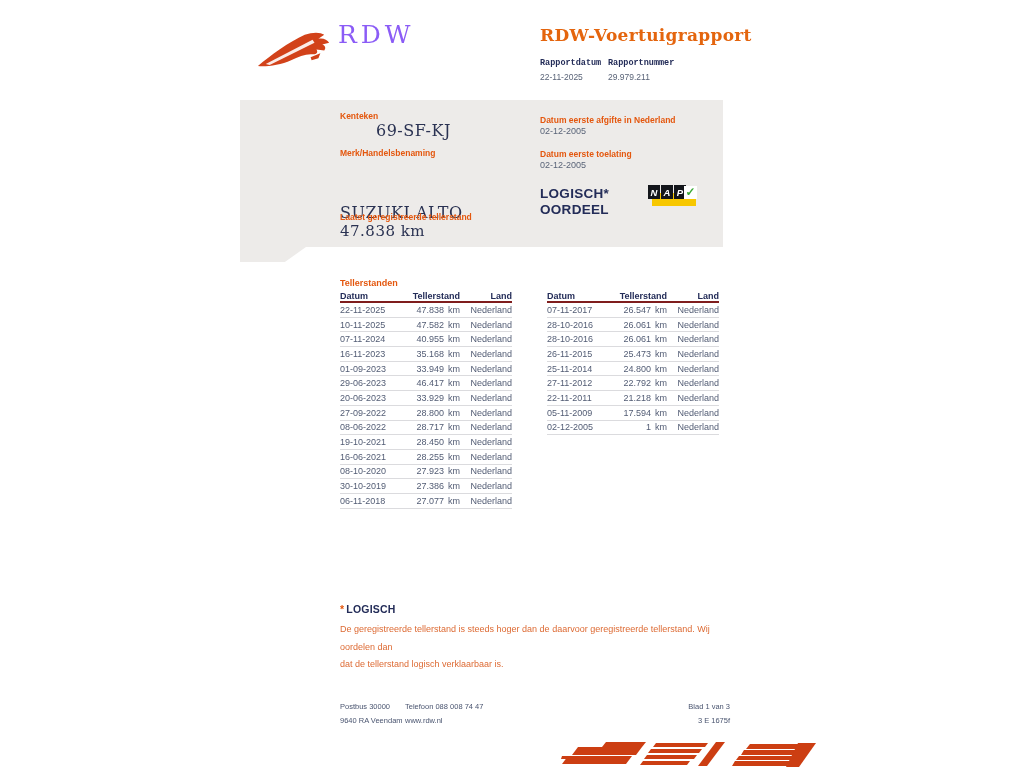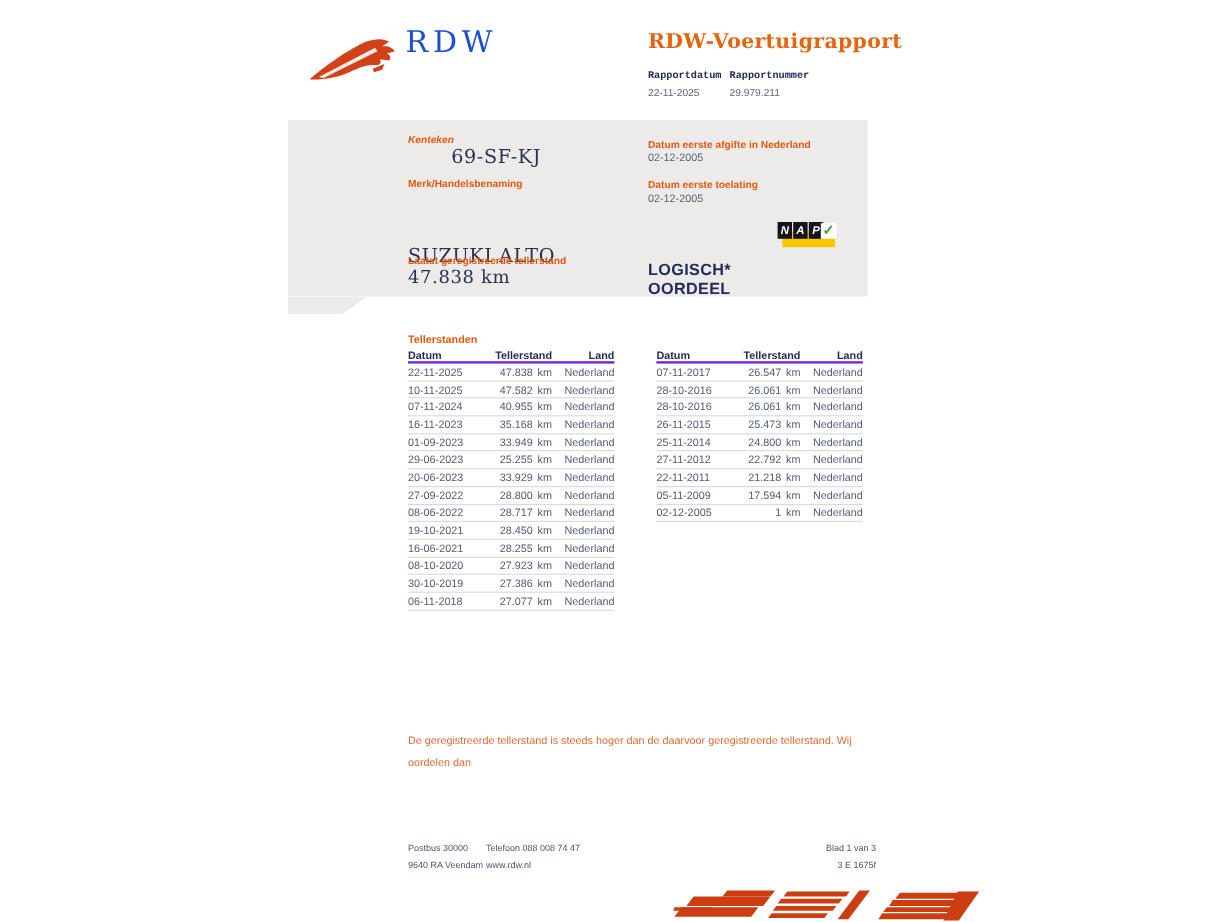--- a/index.html
+++ b/index.html
@@ -14,7 +14,7 @@
   .logo-mark { left:256px; top:24px; width:78px; height:47px; }
   .logo-text {
     left:338px; top:20px; font-family:"DejaVu Serif", serif;
-    font-size:25px; letter-spacing:4px; color:#1d4ed8;
+    font-size:25px; letter-spacing:4px; color:#8b5cf6;
   }
   .doc-title {
     left:540px; top:25px; font-family:"DejaVu Serif", serif;

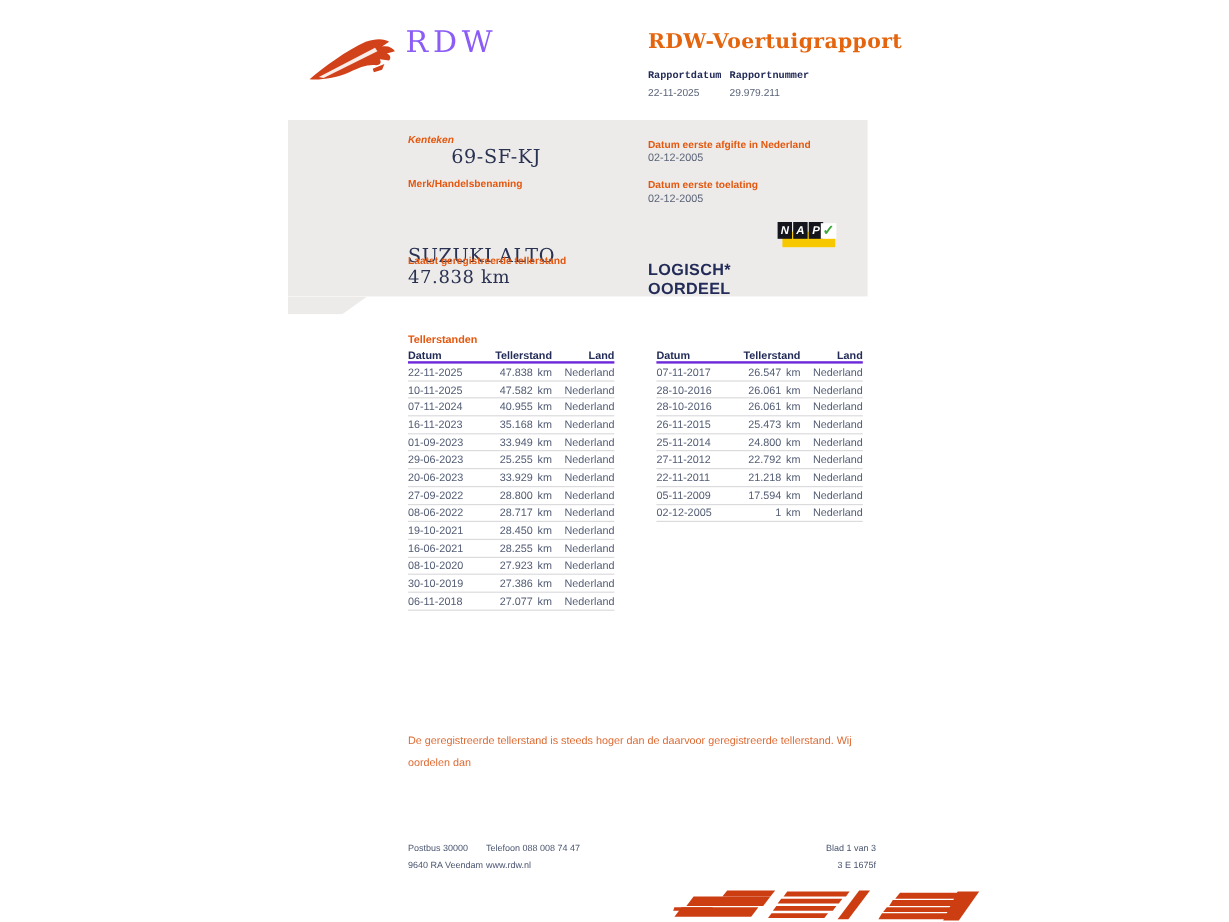--- a/index.html
+++ b/index.html
@@ -114,7 +114,7 @@
 </div>
 
 <div class="abs panel">
-  <div class="abs fld-label" style="left:100px; top:11px;font-style:italic;">Kenteken</div>
+  <div class="abs fld-label" style="left:100px; top:11px;">Kenteken</div>
   <div class="abs fld-serif" style="left:100px; top:21px; font-size:16px;margin-left:36px;">69-SF-KJ</div>
 
   <div class="abs fld-label" style="left:100px; top:48px;">Merk/Handelsbenaming</div>

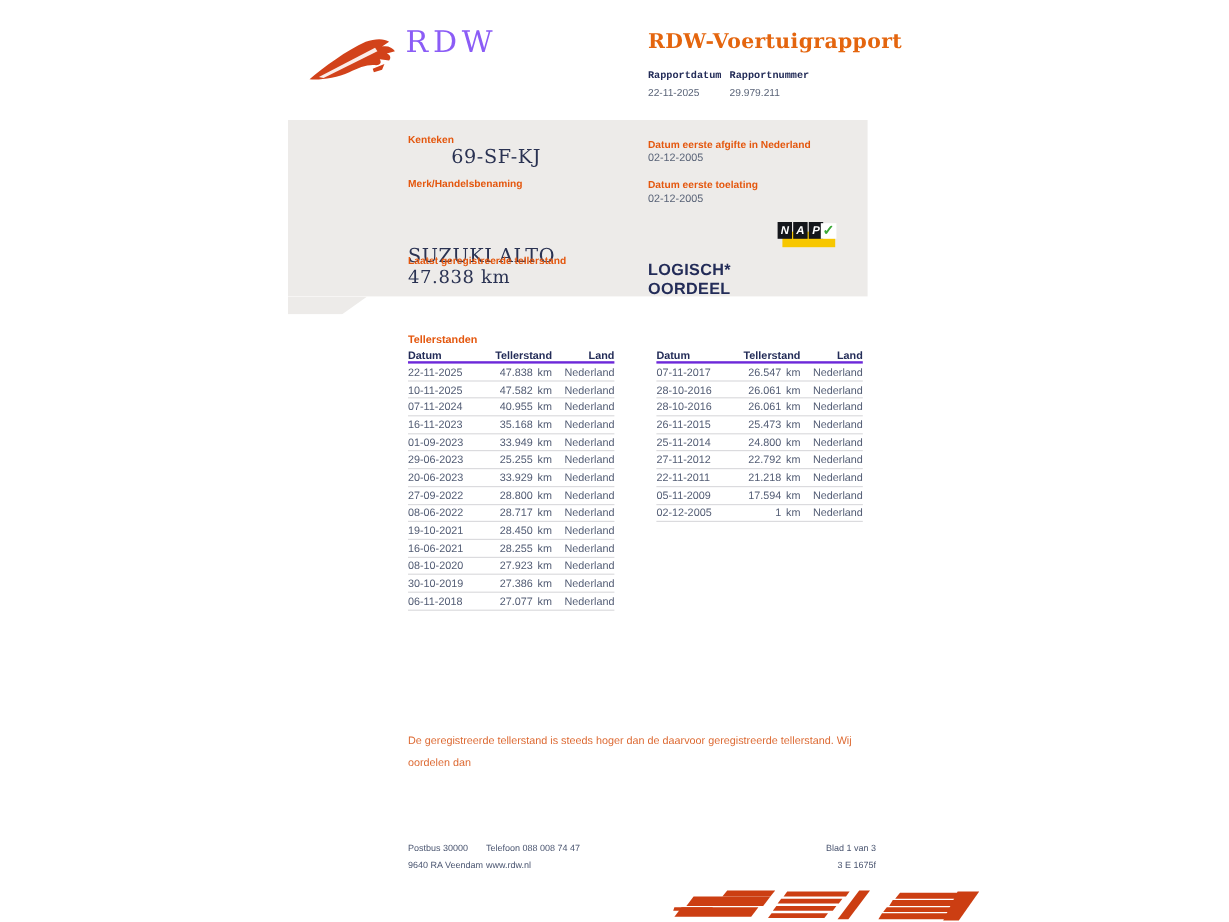--- a/index.html
+++ b/index.html
@@ -129,7 +129,7 @@
   <div class="abs fld-label" style="left:300px; top:49px;">Datum eerste toelating</div>
   <div class="abs fld-sans" style="left:300px; top:60px;">02-12-2005</div>
 
-  <div class="abs verdict-big" style="left:300px; top:86px;margin-top:31px;">
+  <div class="abs verdict-big" style="left:300px; top:86px;">
     <div>LOGISCH*</div>
     <div>OORDEEL</div>
   </div>

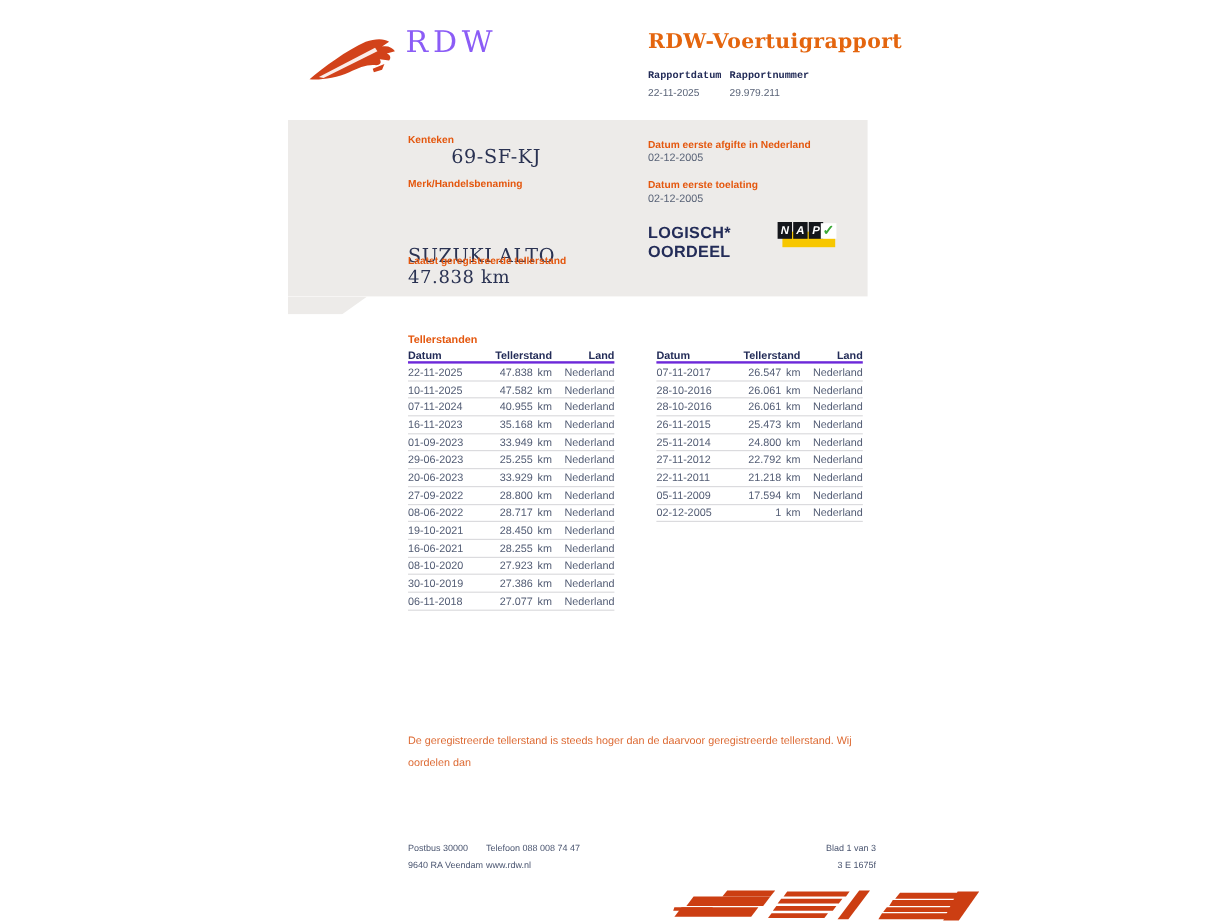--- a/index.html
+++ b/index.html
@@ -65,7 +65,7 @@
   .mtable-right { left:547px; }
   .t-head {
     display:flex; font-weight:bold; color:#232C58;
-    border-bottom:2px solid #6d28d9; padding-bottom:3px; height:12px;
+    border-bottom:2px solid #7f1d1d; padding-bottom:3px; height:12px;
   }
   .t-row {
     display:flex; align-items:center; height:14.7px;

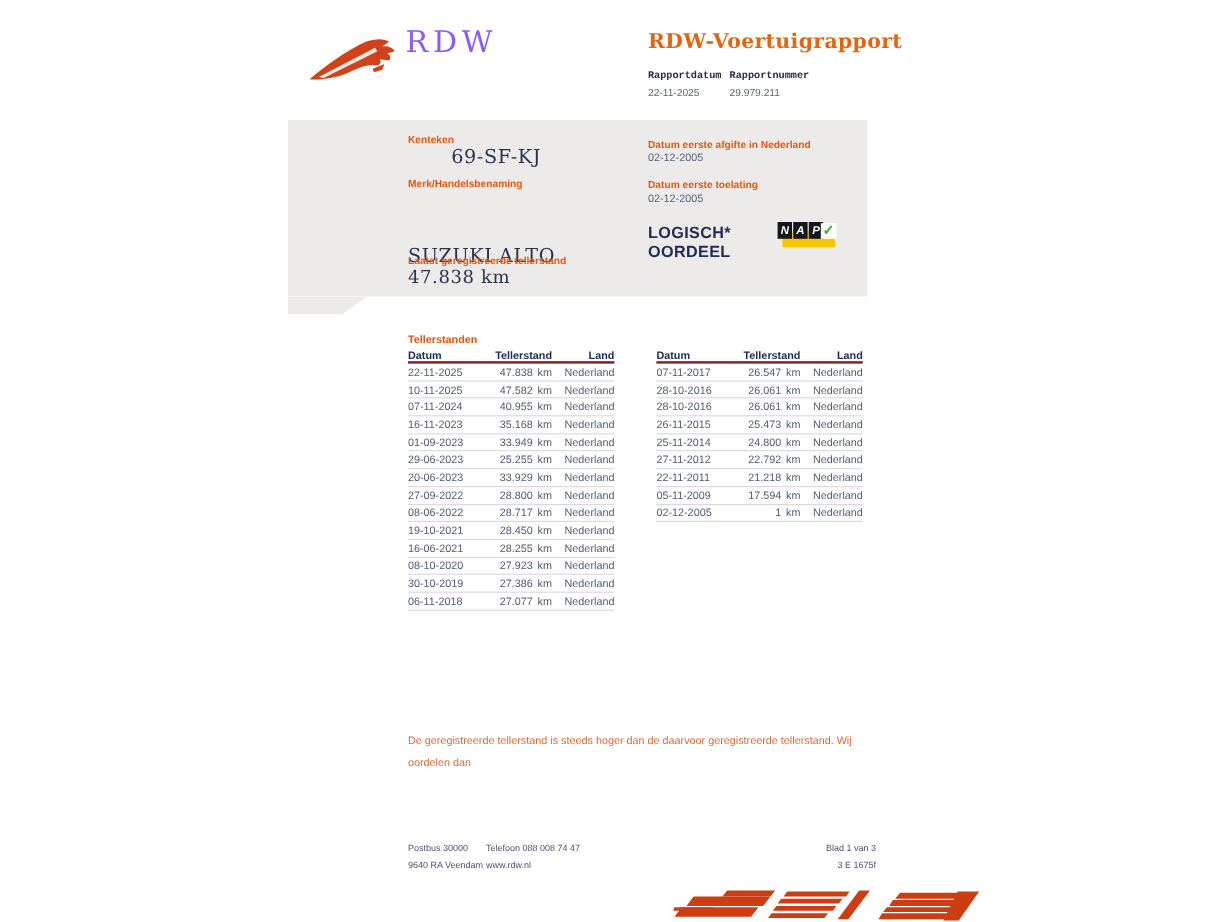--- a/index.html
+++ b/index.html
@@ -184,7 +184,7 @@
 
   <div class="t-row">
     <span class="c-date">29-06-2023</span>
-    <span class="c-km"><span>25.255</span><span class="c-km-unit">km</span></span>
+    <span class="c-km"><span>46.417</span><span class="c-km-unit">km</span></span>
     <span class="c-land">Nederland</span>
   </div>
 

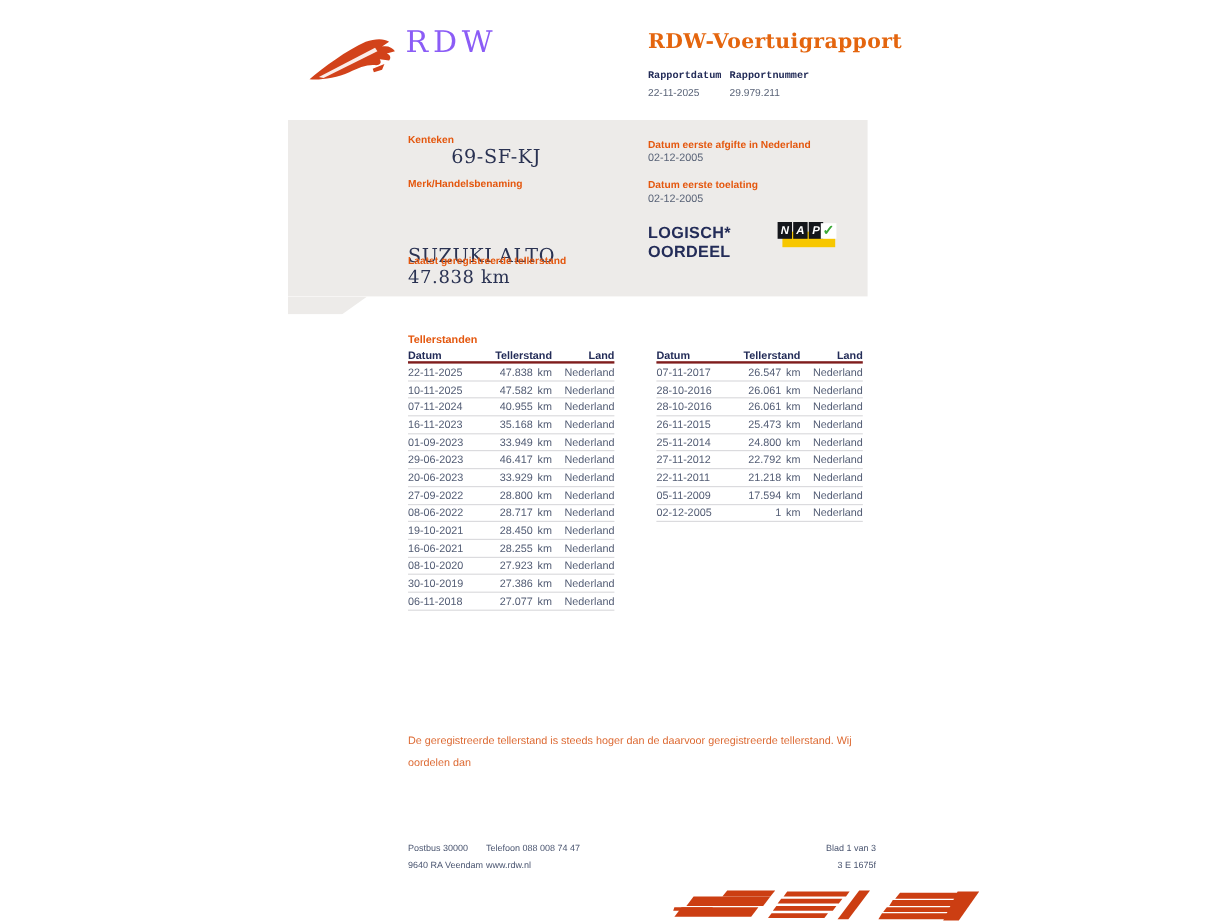--- a/index.html
+++ b/index.html
@@ -302,6 +302,9 @@
 </div>
 
 <div class="abs foot-note">
+  <div class="fn-head">
+    <span class="fn-star">*</span><span>LOGISCH</span>
+  </div>
   <div class="fn-body">
     <span>De geregistreerde tellerstand is steeds hoger dan de daarvoor geregistreerde tellerstand. Wij oordelen dan</span>
   </div>

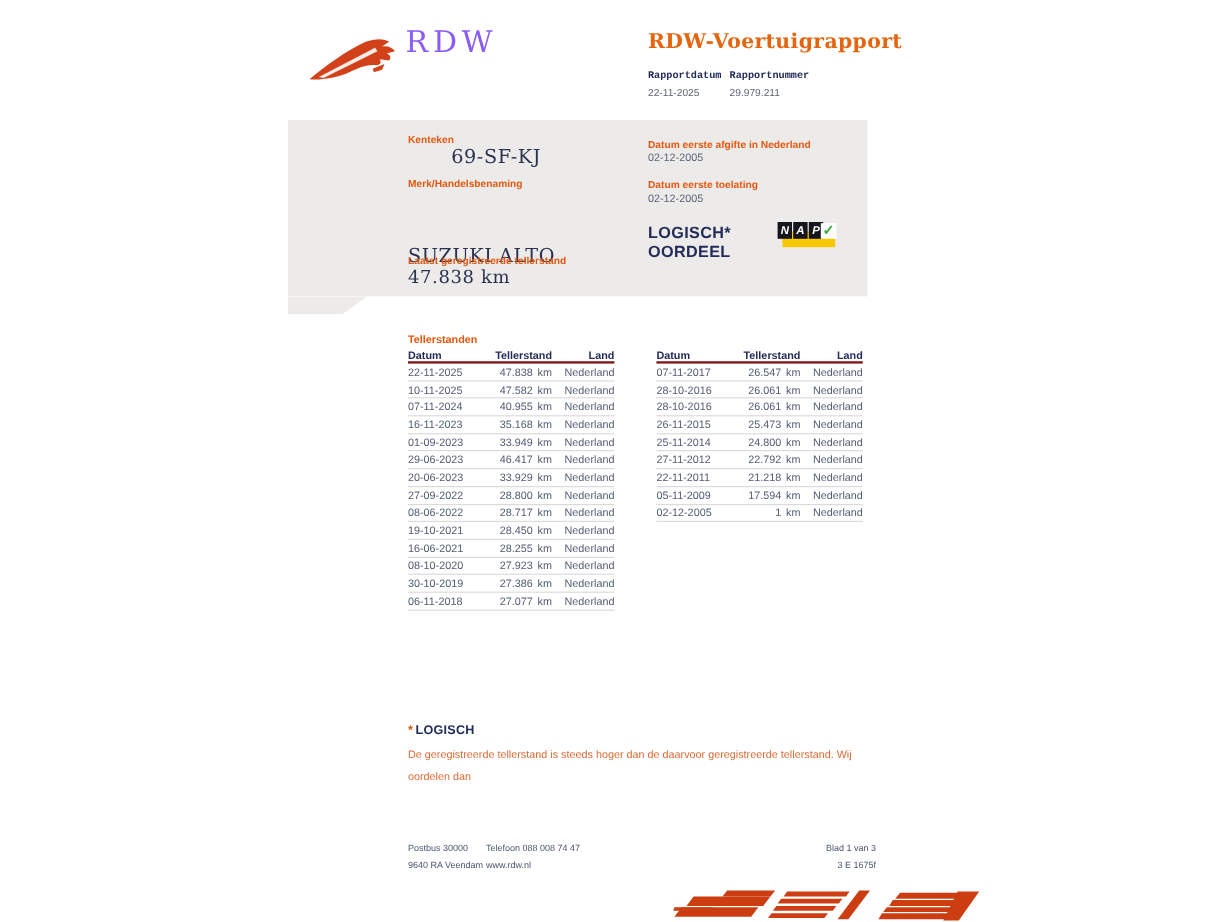--- a/index.html
+++ b/index.html
@@ -307,6 +307,7 @@
   </div>
   <div class="fn-body">
     <span>De geregistreerde tellerstand is steeds hoger dan de daarvoor geregistreerde tellerstand. Wij oordelen dan</span>
+    <span>dat de tellerstand logisch verklaarbaar is.</span>
   </div>
 </div>
 

